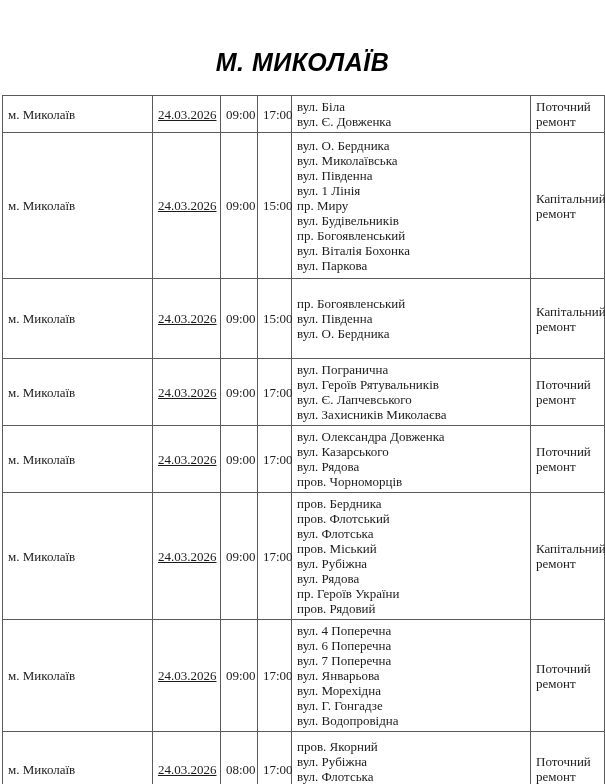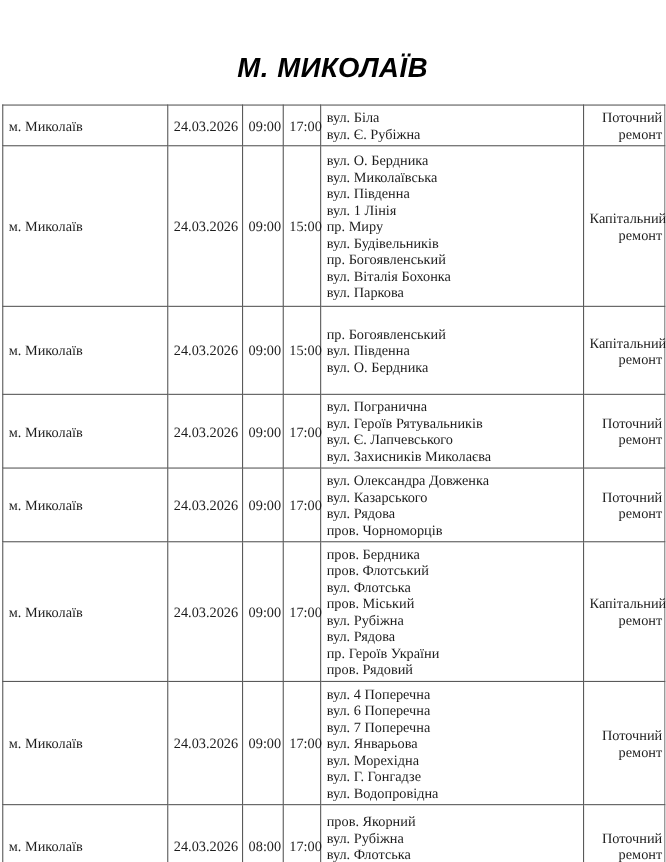--- a/index.html
+++ b/index.html
@@ -36,7 +36,7 @@
     padding: 3px 2px 3px 5px;
   }
   td.cell-city    { }
-  td.cell-date    { padding-left: 8px; }
+  td.cell-date    { padding-left: 8px; text-decoration: underline; }
   td.cell-start,
   td.cell-end     { text-align: center; padding-left: 2px; }
   td.cell-streets { white-space: pre-line; padding-left: 7px; }

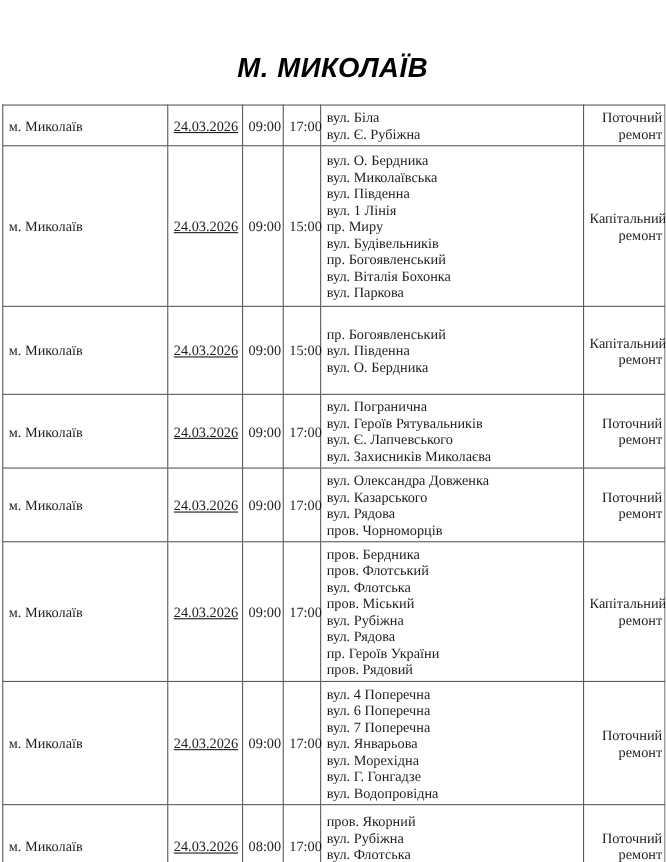--- a/index.html
+++ b/index.html
@@ -73,7 +73,7 @@
     <td class="cell-start">09:00</td>
     <td class="cell-end">17:00</td>
     <td class="cell-streets">вул. Біла
-вул. Є. Рубіжна</td>
+вул. Є. Довженка</td>
     <td class="cell-type">Поточний ремонт</td>
   </tr>
       <tr class="sched-row">

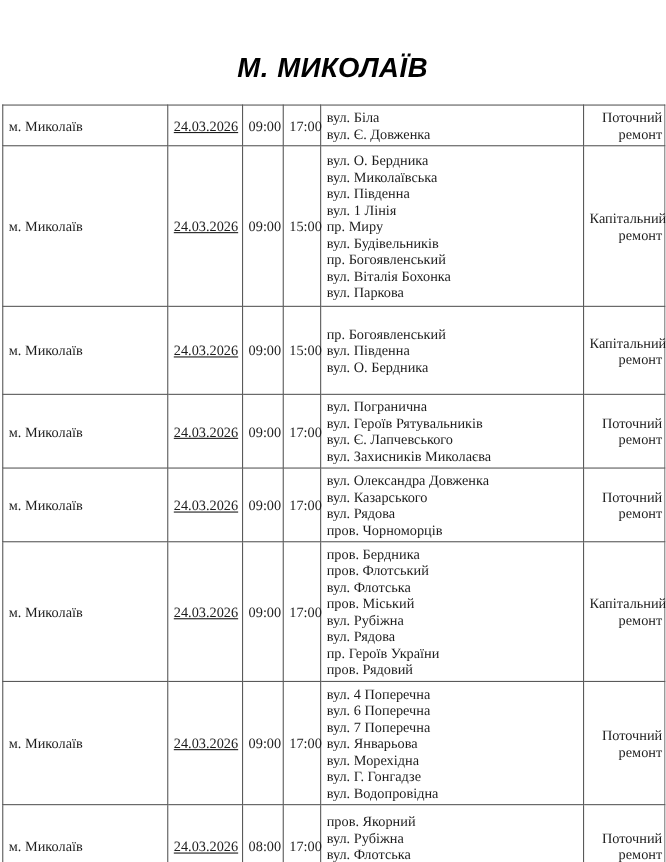--- a/index.html
+++ b/index.html
@@ -40,7 +40,7 @@
   td.cell-start,
   td.cell-end     { text-align: center; padding-left: 2px; }
   td.cell-streets { white-space: pre-line; padding-left: 7px; }
-  td.cell-type    { padding-left: 6px; text-align: right; }
+  td.cell-type    { padding-left: 6px; }
 
   
   tr.sched-row:nth-child(1) { height: 33px; }

